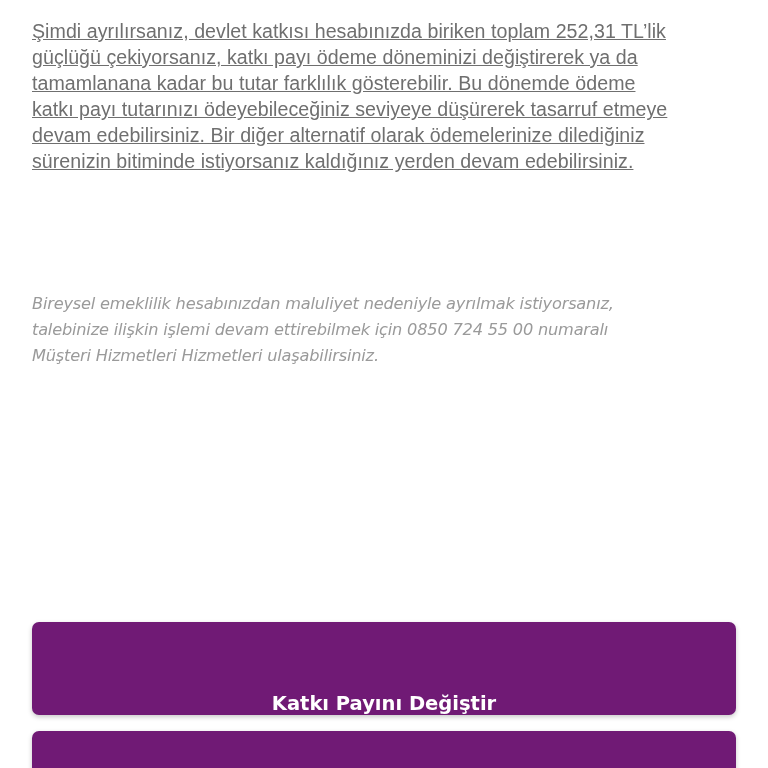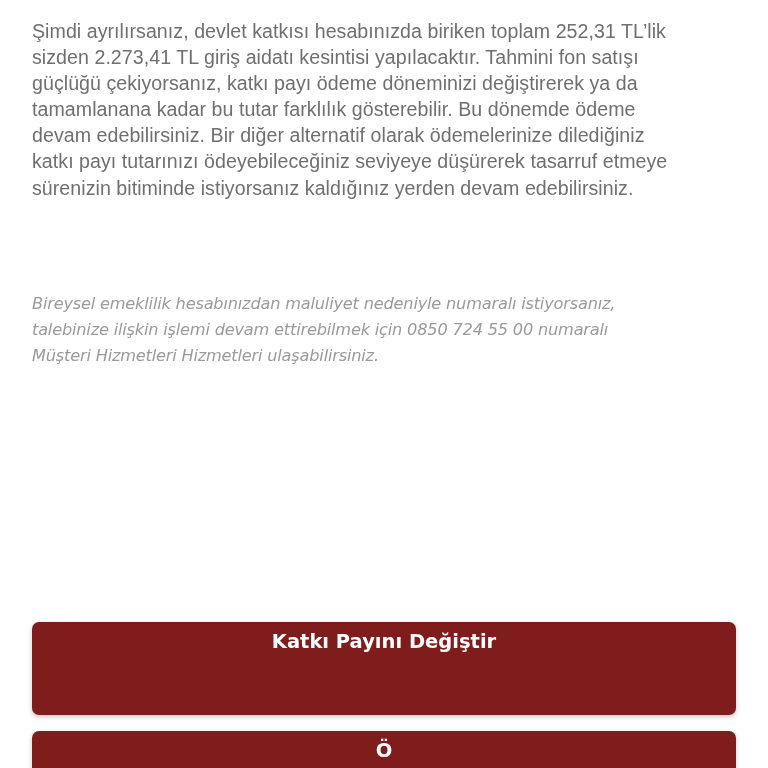--- a/index.html
+++ b/index.html
@@ -24,6 +24,7 @@
       color: #6f6f6f;
       margin: 0;
       letter-spacing: 0.05px;
+      text-decoration: underline;
     }
     .main-text span.line {
       display: block;

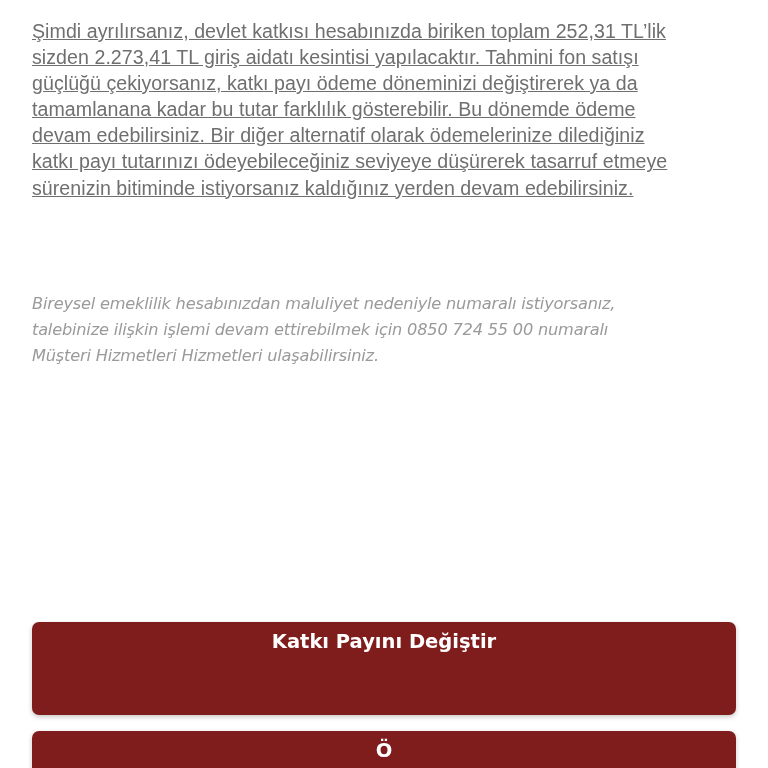--- a/index.html
+++ b/index.html
@@ -83,7 +83,6 @@
 
 <div class="main-text">
   <span class="line">Şimdi ayrılırsanız, devlet katkısı hesabınızda biriken toplam 252,31 TL’lik</span>
-  <span class="line">sizden 2.273,41 TL giriş aidatı kesintisi yapılacaktır. Tahmini fon satışı</span>
   <span class="line">güçlüğü çekiyorsanız, katkı payı ödeme döneminizi değiştirerek ya da</span>
   <span class="line">tamamlanana kadar bu tutar farklılık gösterebilir. Bu dönemde ödeme</span>
   <span class="line">devam edebilirsiniz. Bir diğer alternatif olarak ödemelerinize dilediğiniz</span>

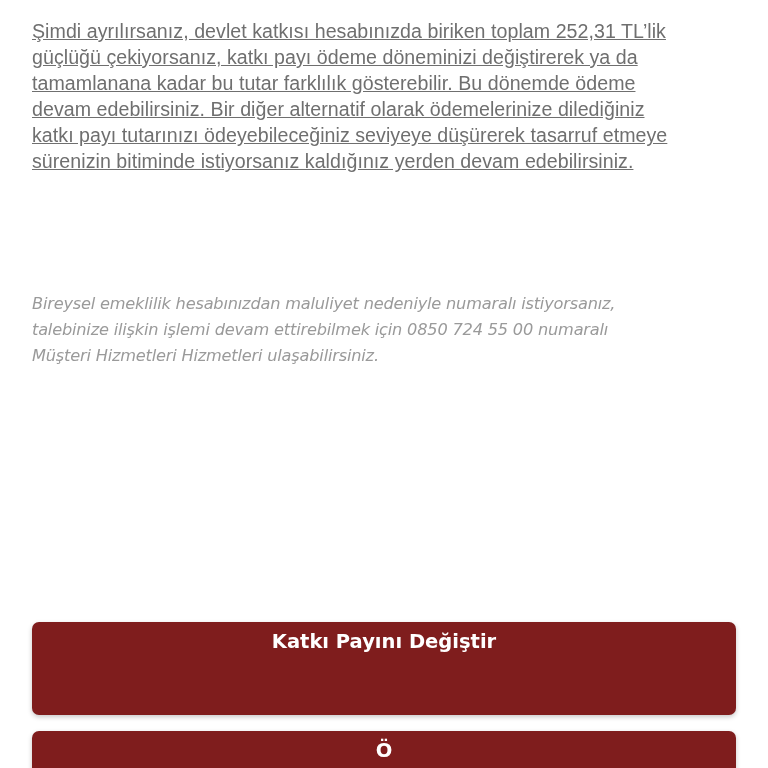--- a/index.html
+++ b/index.html
@@ -85,8 +85,8 @@
   <span class="line">Şimdi ayrılırsanız, devlet katkısı hesabınızda biriken toplam 252,31 TL’lik</span>
   <span class="line">güçlüğü çekiyorsanız, katkı payı ödeme döneminizi değiştirerek ya da</span>
   <span class="line">tamamlanana kadar bu tutar farklılık gösterebilir. Bu dönemde ödeme</span>
+  <span class="line">katkı payı tutarınızı ödeyebileceğiniz seviyeye düşürerek tasarruf etmeye</span>
   <span class="line">devam edebilirsiniz. Bir diğer alternatif olarak ödemelerinize dilediğiniz</span>
-  <span class="line">katkı payı tutarınızı ödeyebileceğiniz seviyeye düşürerek tasarruf etmeye</span>
   <span class="line">sürenizin bitiminde istiyorsanız kaldığınız yerden devam edebilirsiniz.</span>
 </div>
 

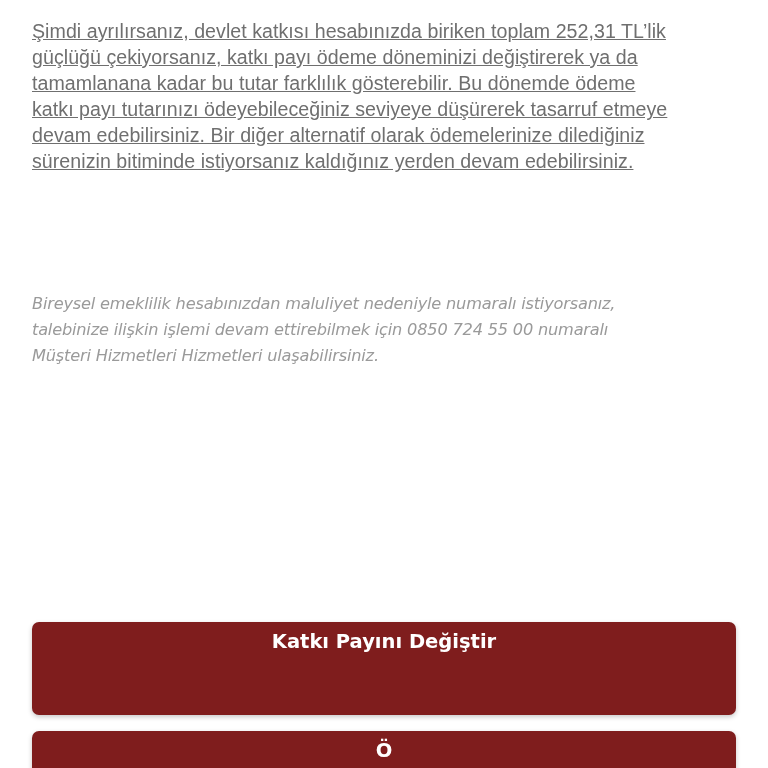--- a/index.html
+++ b/index.html
@@ -91,7 +91,7 @@
 </div>
 
 <div class="note-text">
-  <span class="line">Bireysel emeklilik hesabınızdan maluliyet nedeniyle numaralı istiyorsanız,</span>
+  <span class="line">Bireysel emeklilik hesabınızdan maluliyet nedeniyle ayrılmak istiyorsanız,</span>
   <span class="line">talebinize ilişkin işlemi devam ettirebilmek için 0850 724 55 00 numaralı</span>
   <span class="line">Müşteri Hizmetleri Hizmetleri ulaşabilirsiniz.</span>
 </div>

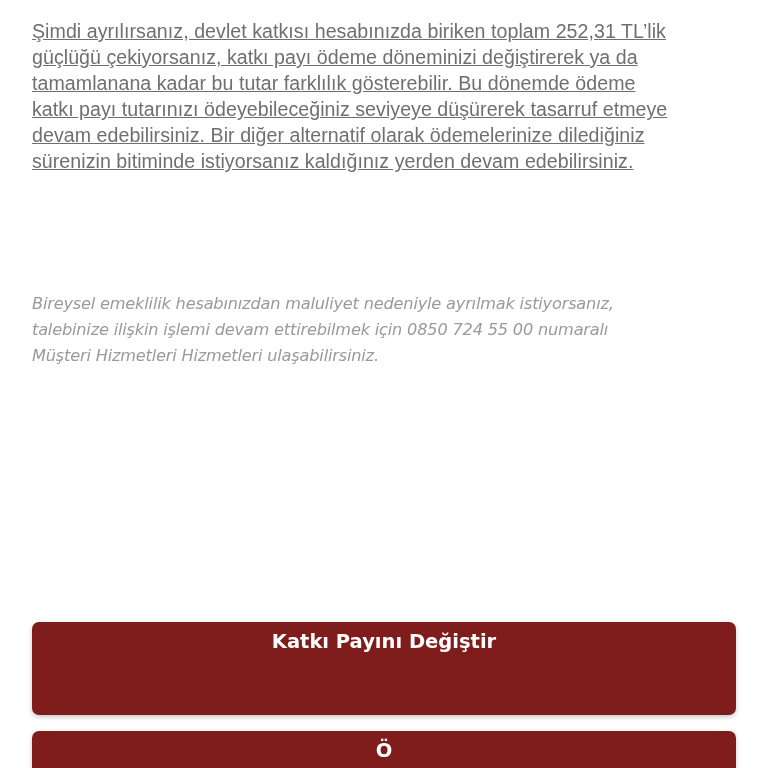--- a/index.html
+++ b/index.html
@@ -52,7 +52,7 @@
       left: 32px;
       width: 704px;
       height: 93px;
-      background: #7f1d1d;
+      background: #701a75;
       border-radius: 7px;
       box-shadow: 0 2px 5px rgba(0,0,0,0.22);
       border: none;
@@ -61,10 +61,10 @@
       font-size: 19.5px;
       font-weight: 600;
       display: flex;
-      align-items: flex-start;
+      align-items: flex-end;
       justify-content: center;
       cursor: pointer;
-      padding: 8px;
+      padding: 0;
       overflow: hidden;
       box-sizing: border-box;
     }

